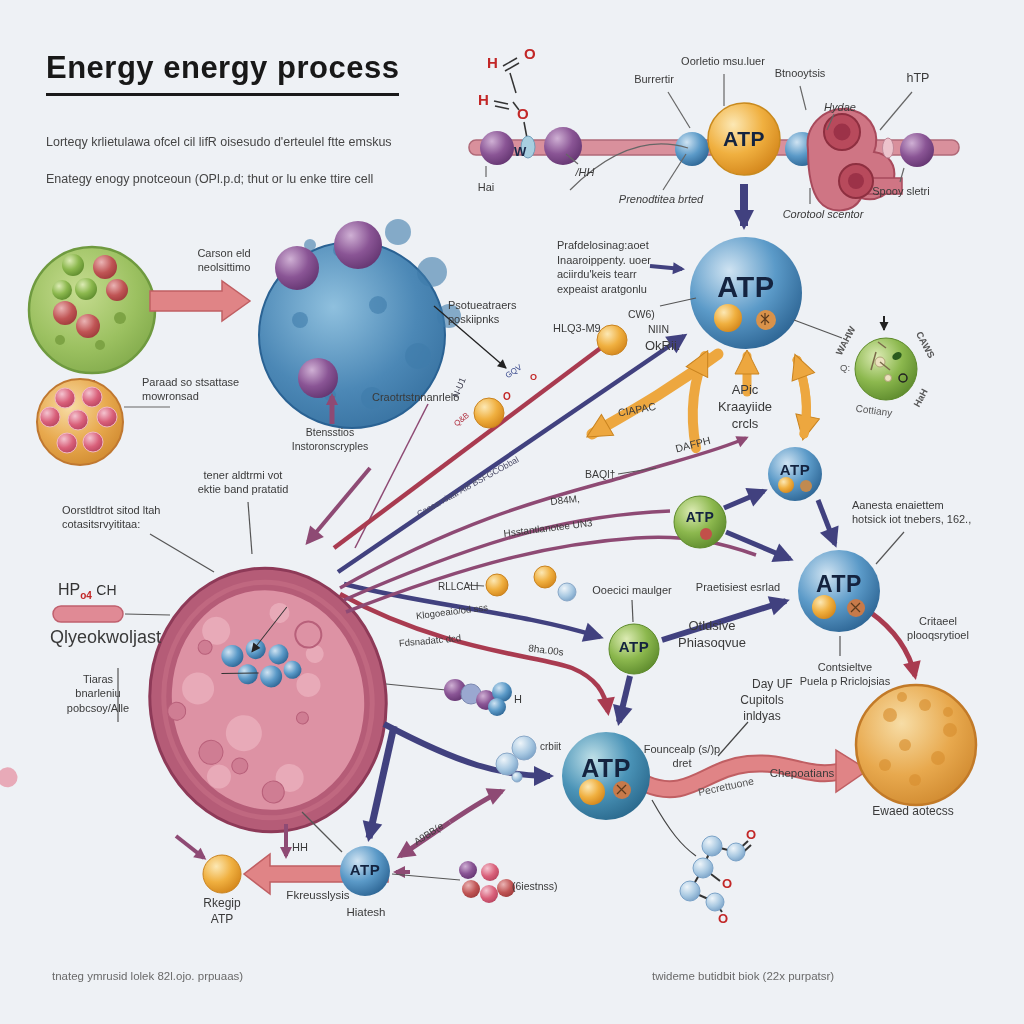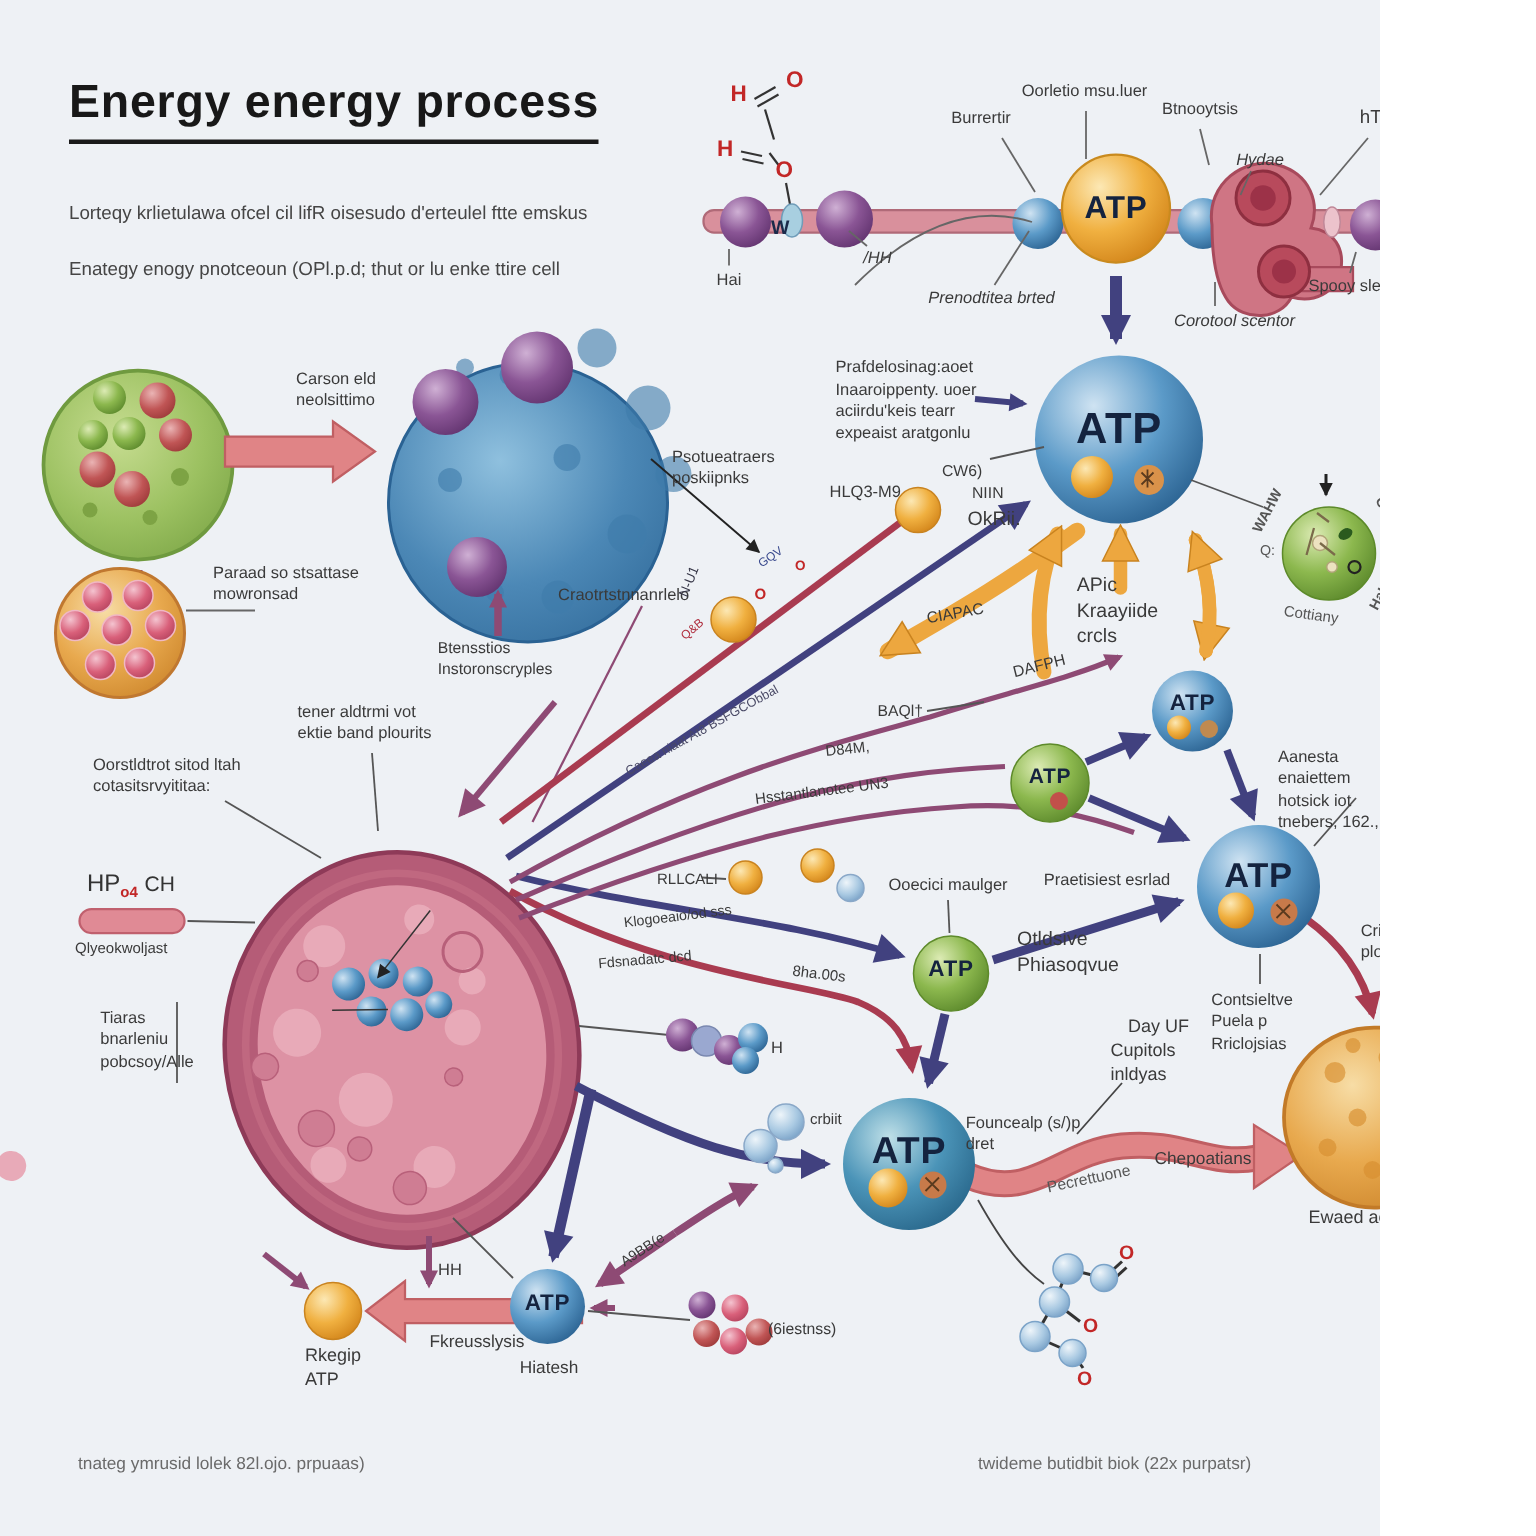--- a/index.html
+++ b/index.html
@@ -3,7 +3,7 @@
 <meta charset="utf-8">
 <style>
   html,body{margin:0;padding:0}
-  #stage{position:relative;width:920px;height:1024px;background:#eef1f5;overflow:hidden;
+  #stage{position:relative;width:1024px;height:1024px;background:#eef1f5;overflow:hidden;
          font-family:"Liberation Sans",sans-serif}
   svg{position:absolute;left:0;top:0}
   .lbl{position:absolute;font:11px "Liberation Sans",sans-serif;color:#3a3a3a;

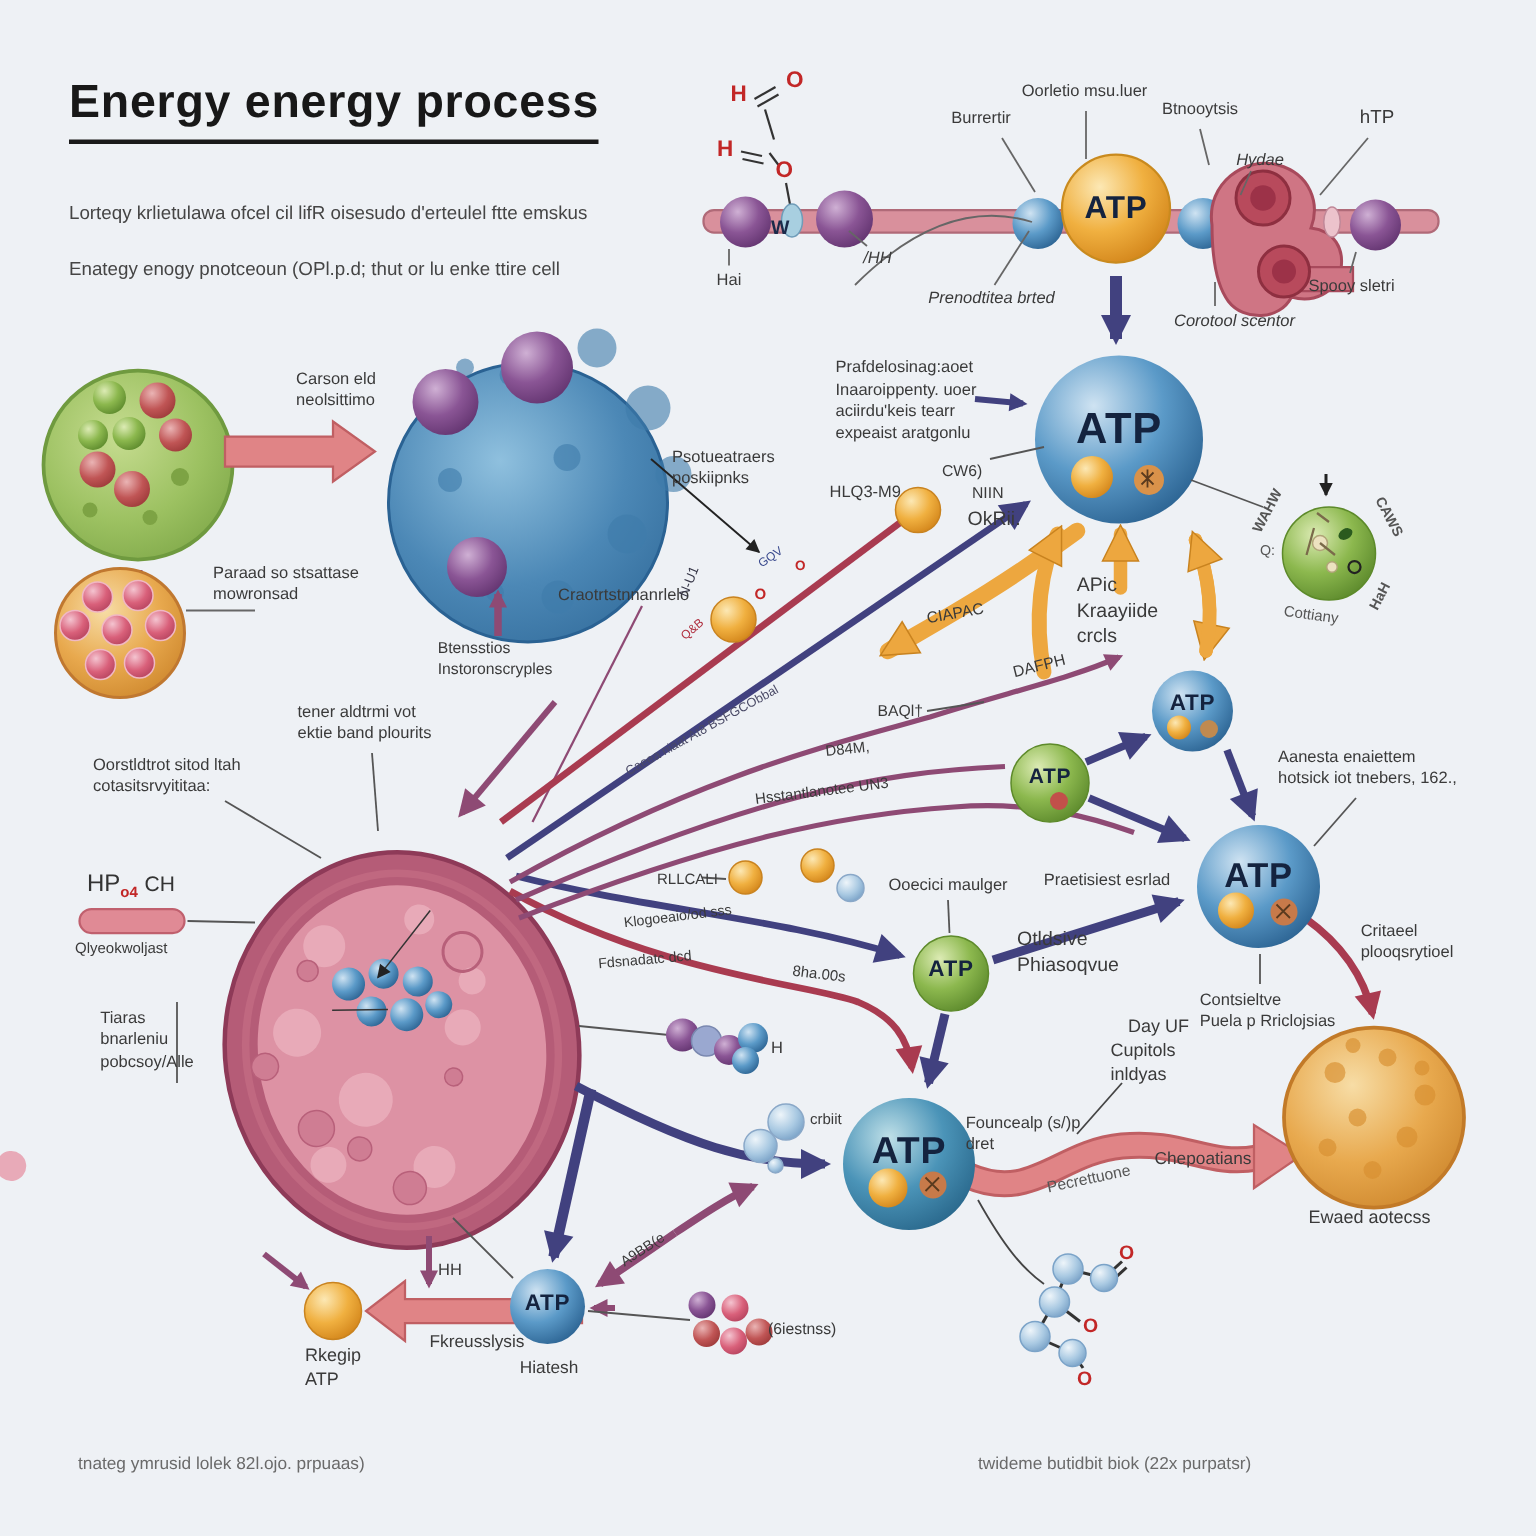--- a/index.html
+++ b/index.html
@@ -8,7 +8,7 @@
   svg{position:absolute;left:0;top:0}
   .lbl{position:absolute;font:11px "Liberation Sans",sans-serif;color:#3a3a3a;
        white-space:nowrap;line-height:1.3}
-  .c{transform:translateX(-50%);}
+  .c{transform:translateX(-50%);text-align:center}
   .pre{white-space:pre-line}
   .it{font-style:italic}
   .atp{position:absolute;transform:translate(-50%,-50%);font-family:"Liberation Sans",sans-serif;

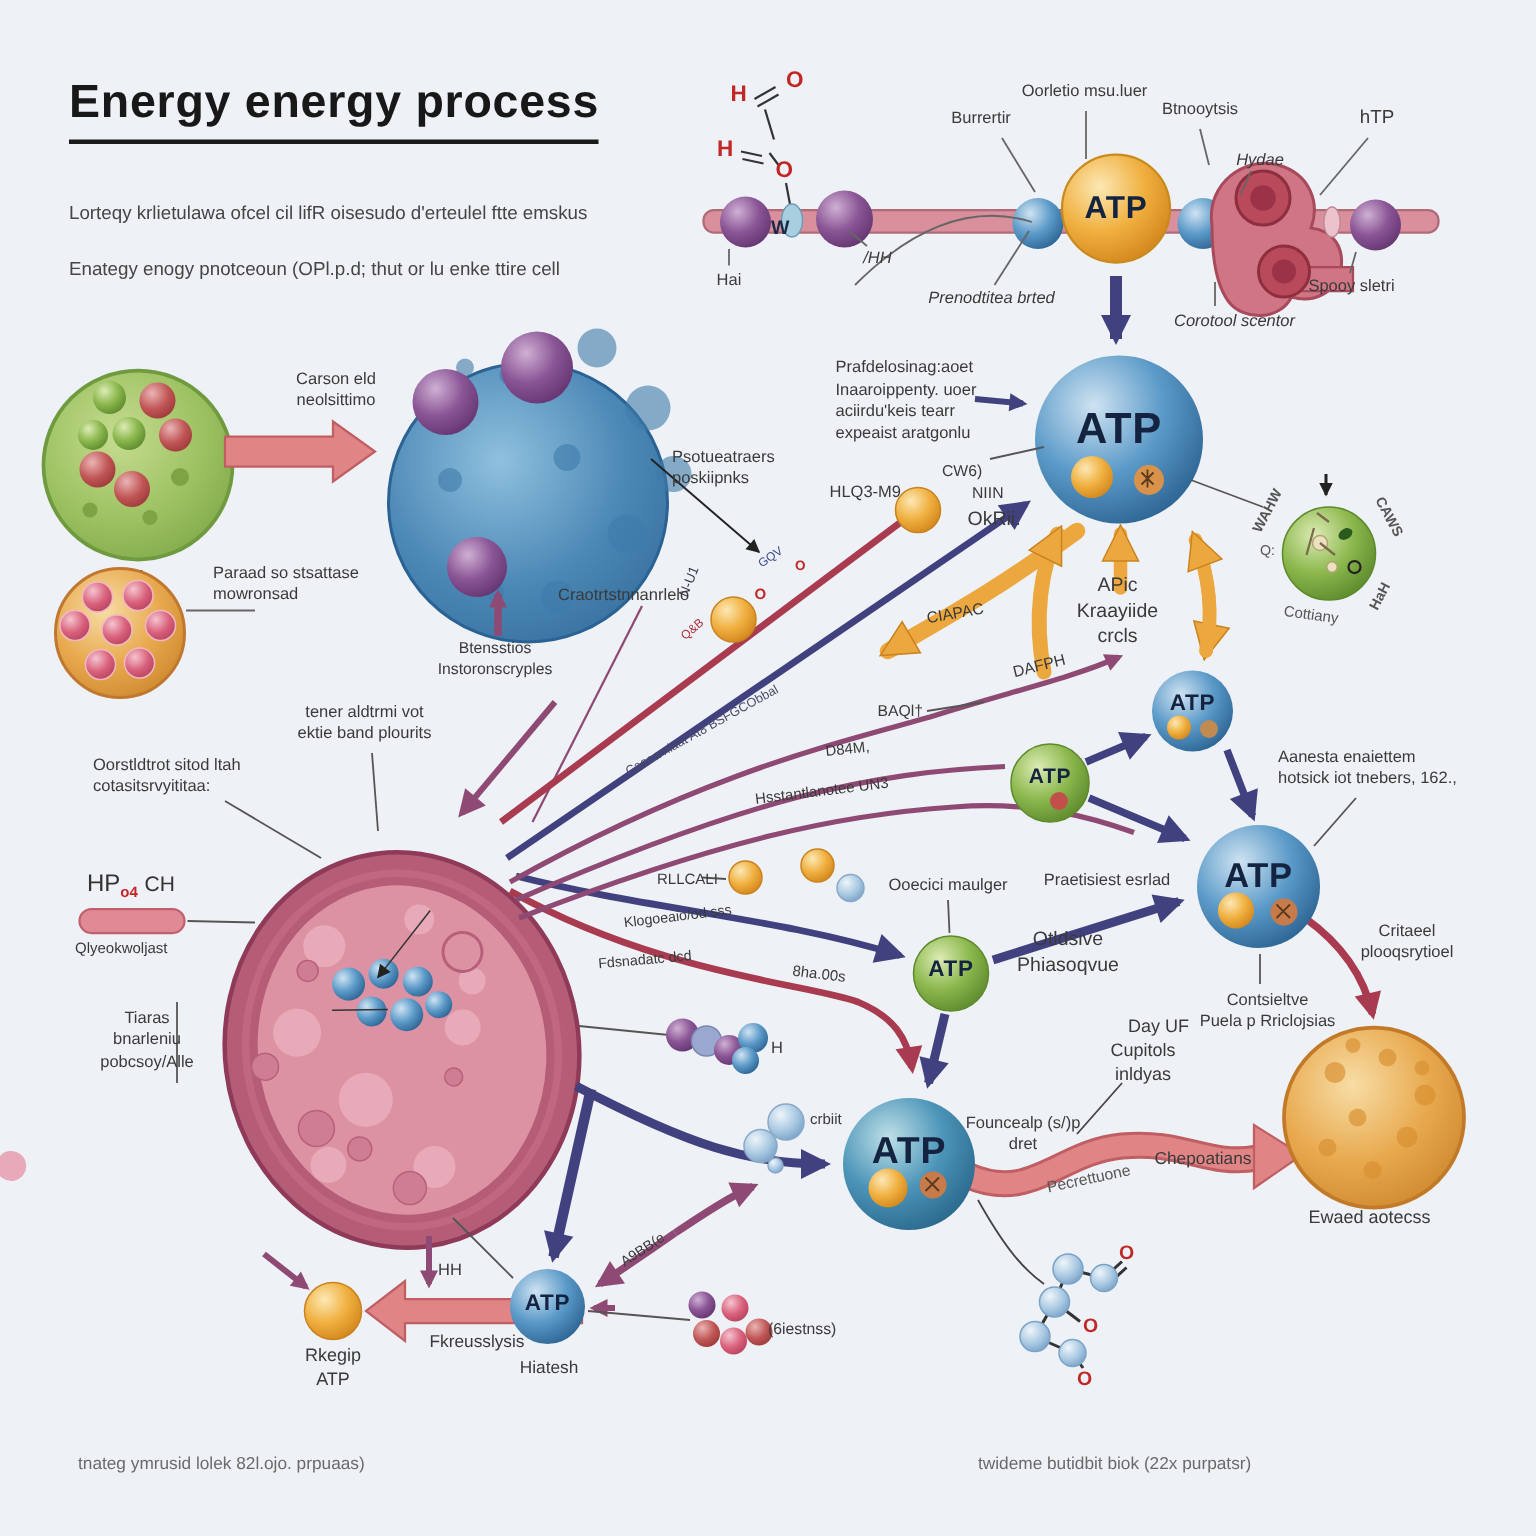--- a/index.html
+++ b/index.html
@@ -438,7 +438,7 @@
 <span class="lbl pre" style="left:62px;top:503px">Oorstldtrot sitod ltah
 cotasitsrvyititaa:</span>
 <span class="lbl c pre" style="left:243px;top:468px">tener aldtrmi vot
-ektie band plourits</span>
+ektie band pratatid</span>
 <span class="lbl" style="left:58px;top:580px;font-size:16px;color:#333"><span>HP</span><span class="red" style="font-size:10px;vertical-align:-4px">o4</span>&nbsp;<span style="font-size:14px">CH</span></span>
 <span class="lbl" style="left:50px;top:626px;font-size:10px">Qlyeokwoljast</span>
 <span class="lbl c pre" style="left:98px;top:672px">Tiaras

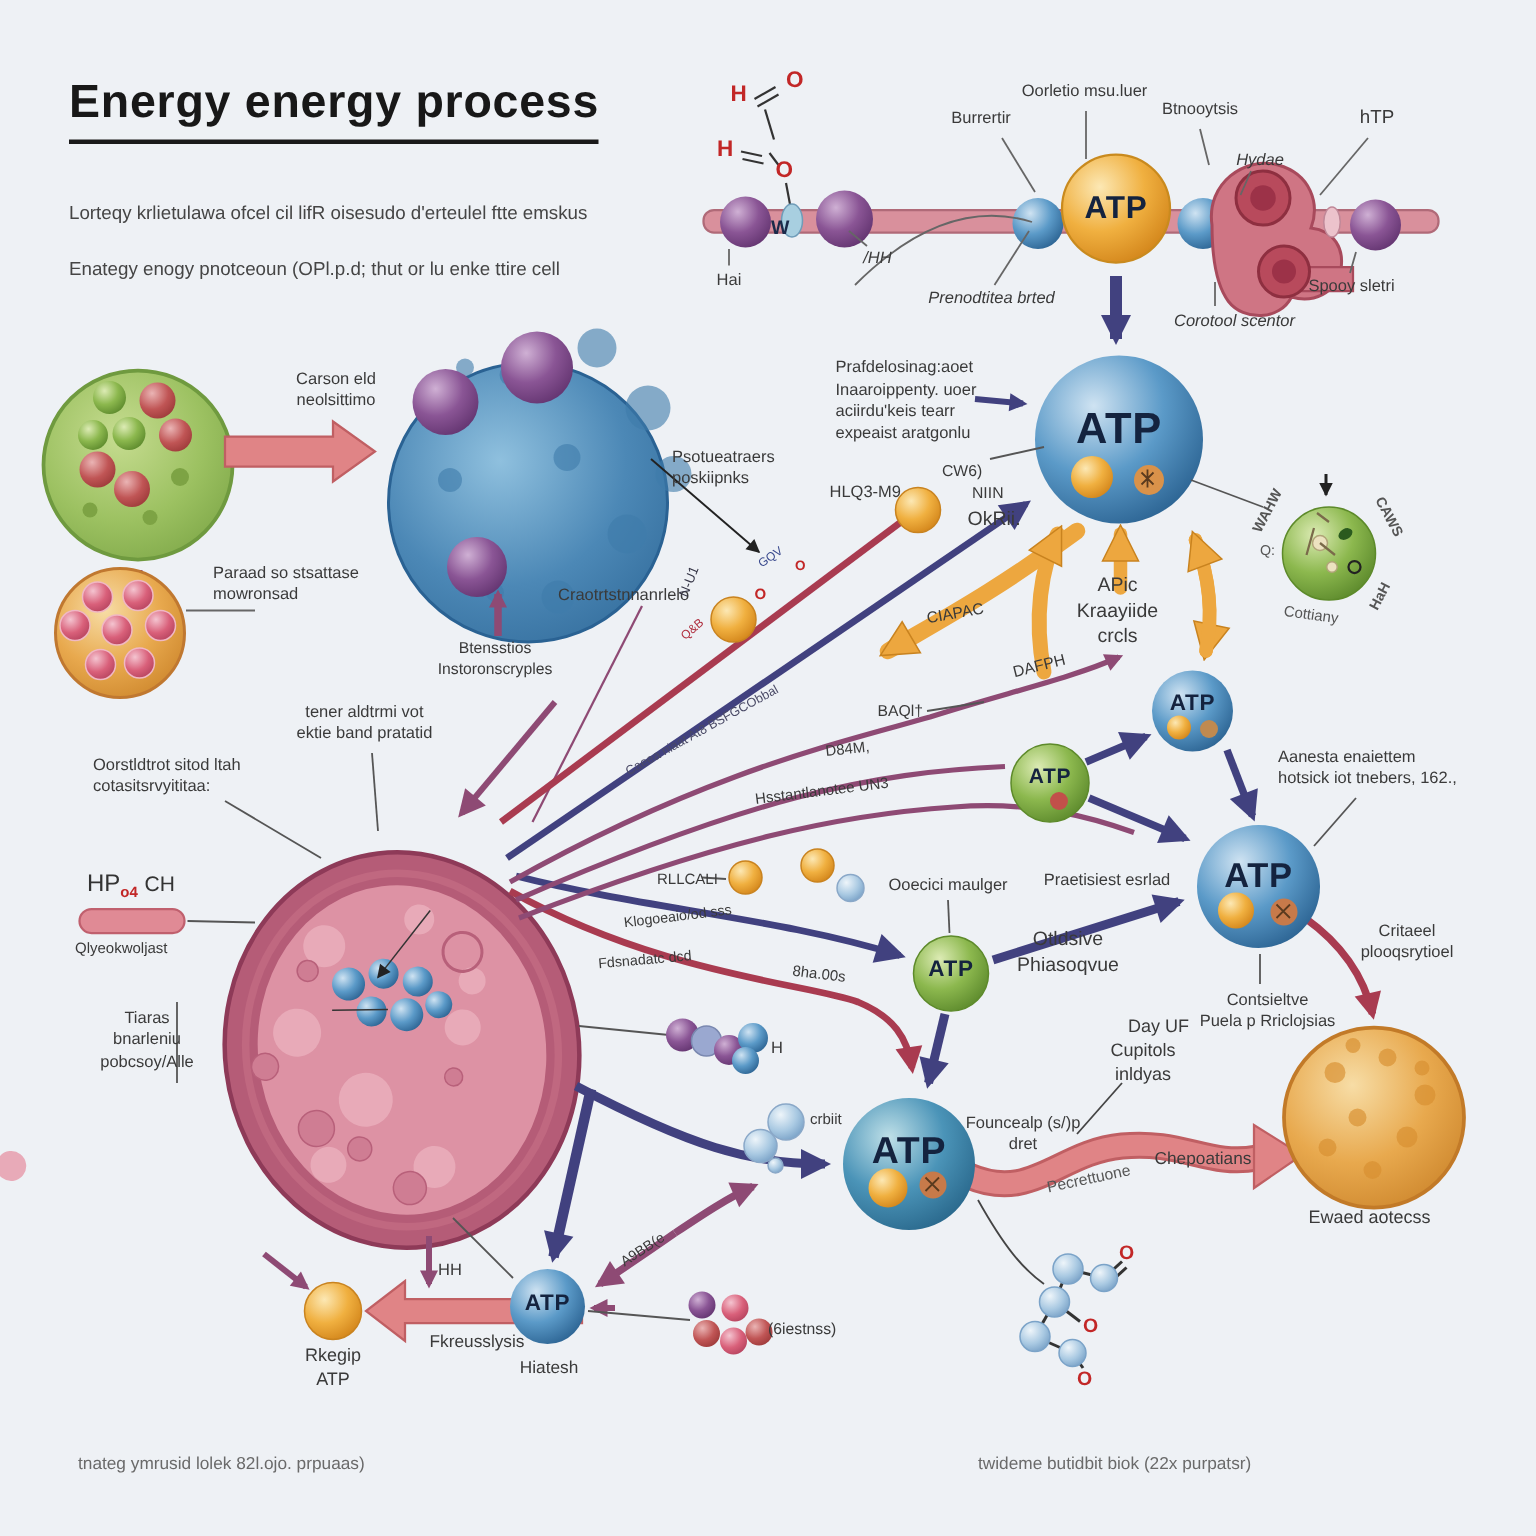--- a/index.html
+++ b/index.html
@@ -440,7 +440,7 @@
 <span class="lbl c pre" style="left:243px;top:468px">tener aldtrmi vot
 ektie band pratatid</span>
 <span class="lbl" style="left:58px;top:580px;font-size:16px;color:#333"><span>HP</span><span class="red" style="font-size:10px;vertical-align:-4px">o4</span>&nbsp;<span style="font-size:14px">CH</span></span>
-<span class="lbl" style="left:50px;top:626px;font-size:10px">Qlyeokwoljast</span>
+<span class="lbl" style="left:50px;top:626px;font-size:18px">Qlyeokwoljast</span>
 <span class="lbl c pre" style="left:98px;top:672px">Tiaras
 bnarleniu
 pobcsoy/Alle</span>

